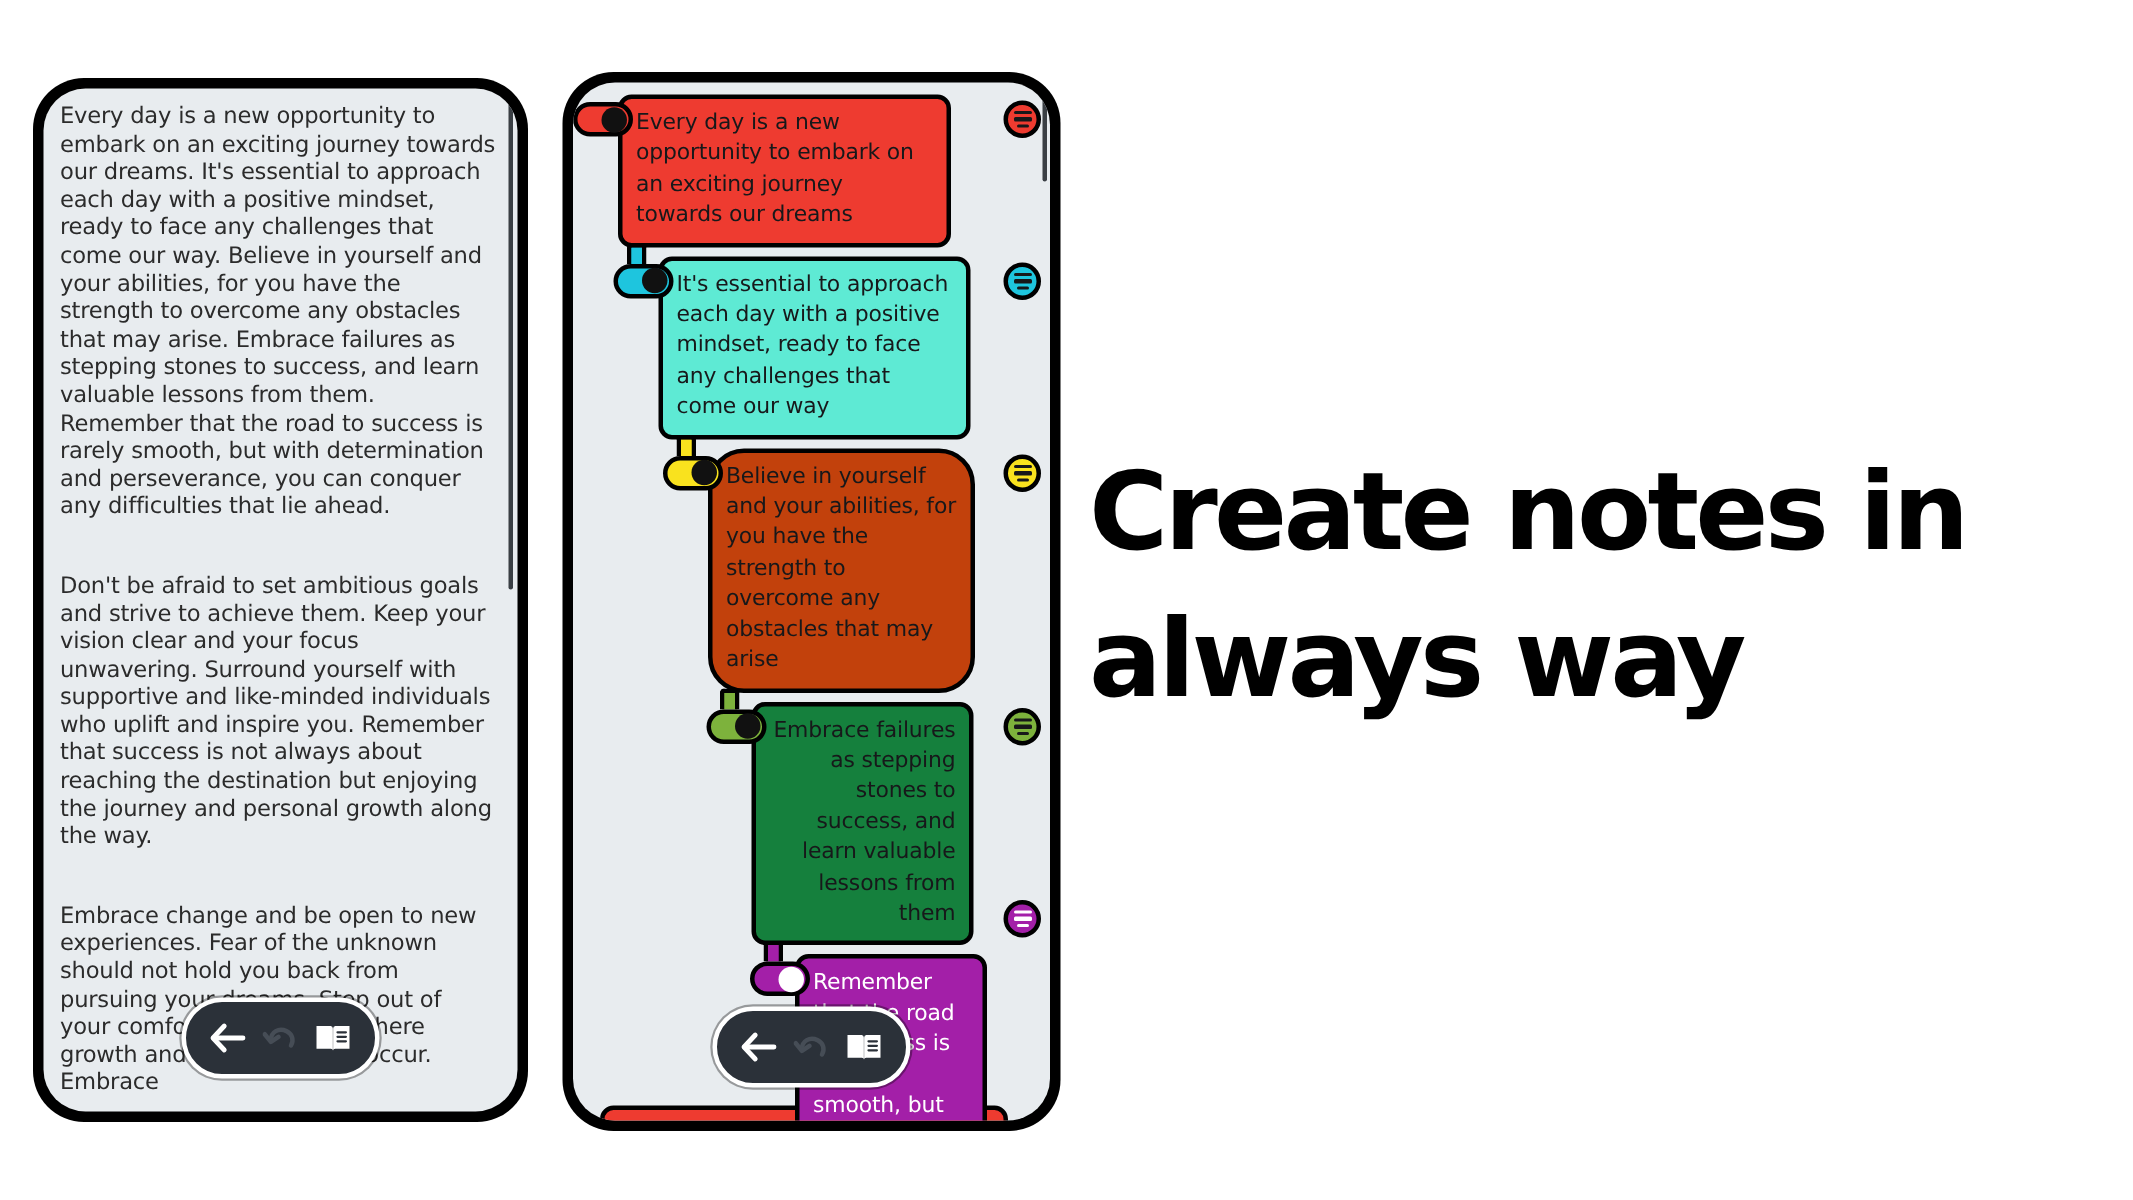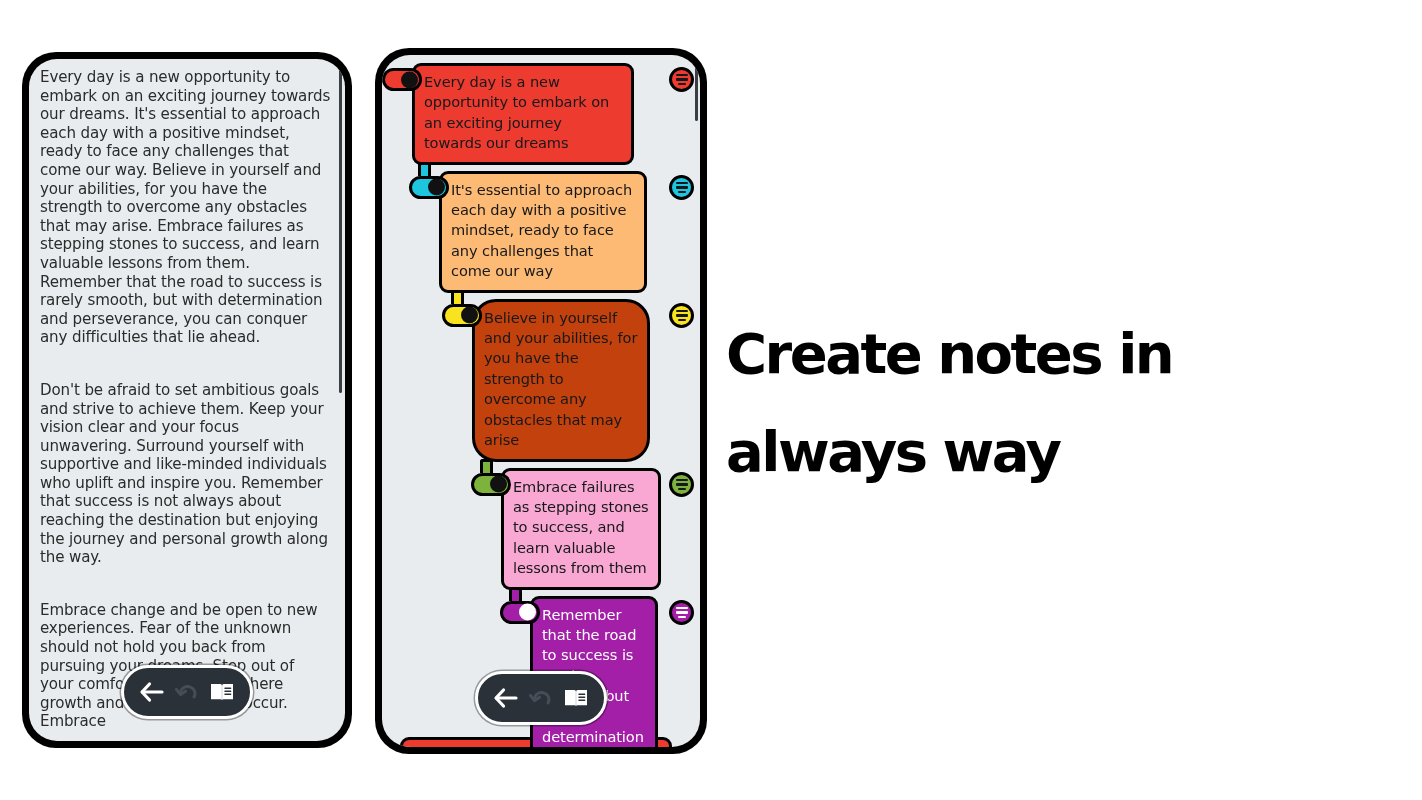--- a/index.html
+++ b/index.html
@@ -257,7 +257,7 @@
             <div class="toggle" style="background: rgb(30, 197, 222);">
               <span class="knob"></span>
             </div>
-            <div class="card dark-text" style="background: #fdba74; width: 208px;"><span>It's essential to approach each day with a positive mindset, ready to face any challenges that come our way</span></div>
+            <div class="card dark-text" style="background: #5eead4; width: 208px;"><span>It's essential to approach each day with a positive mindset, ready to face any challenges that come our way</span></div>
           </div>
           <div class="menu-badge dark-lines" style="background: rgb(30, 197, 222); top: 120px;">
             <i></i>

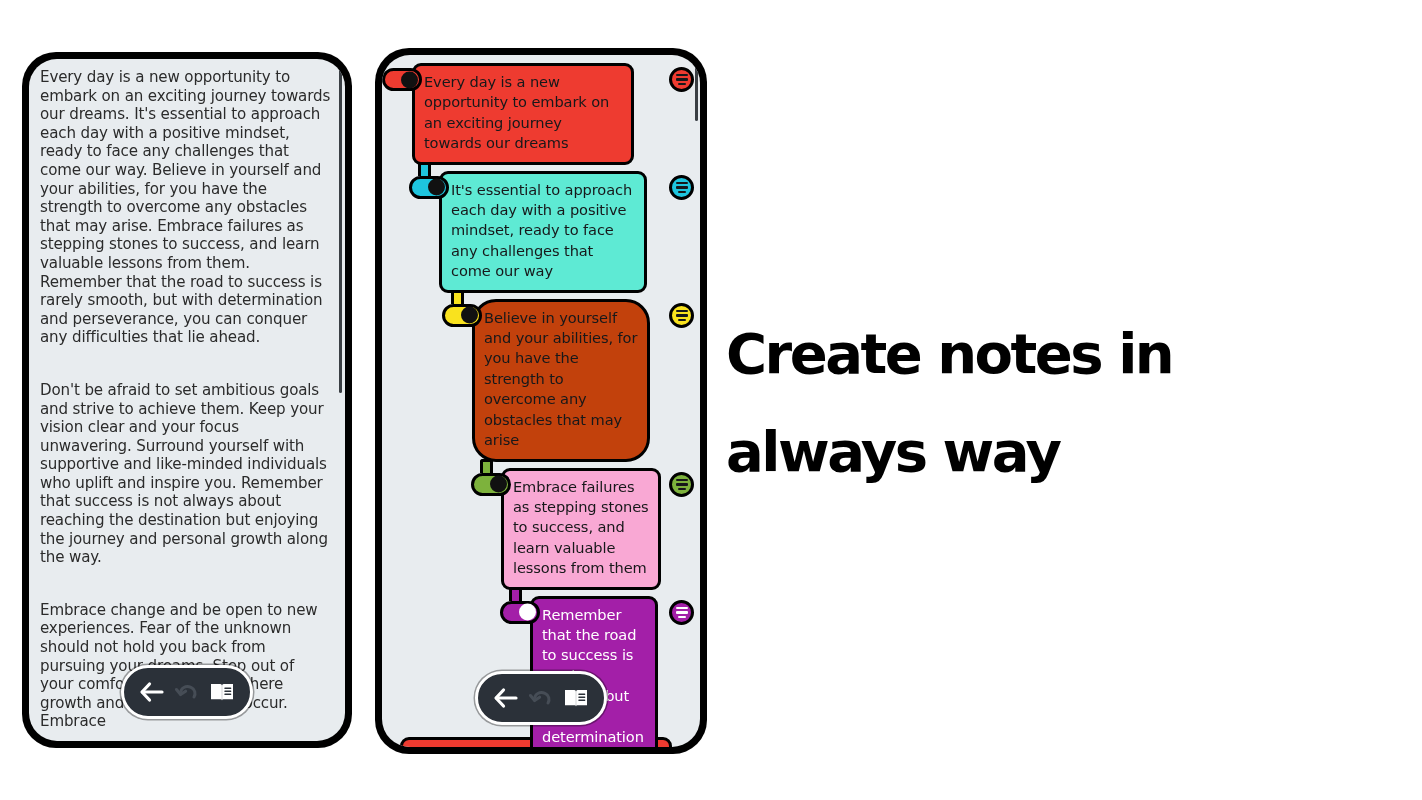--- a/index.html
+++ b/index.html
@@ -186,11 +186,11 @@
   .headline {
     position: absolute;
     left: 726px;
-    top: 305px;
+    top: 292px;
     width: 660px;
     font-family: "DejaVu Sans", "Liberation Sans", sans-serif;
     font-weight: bold;
-    font-size: 56px;
+    font-size: 72px;
     line-height: 98px;
     letter-spacing: -2.5px;
     color: #000000;

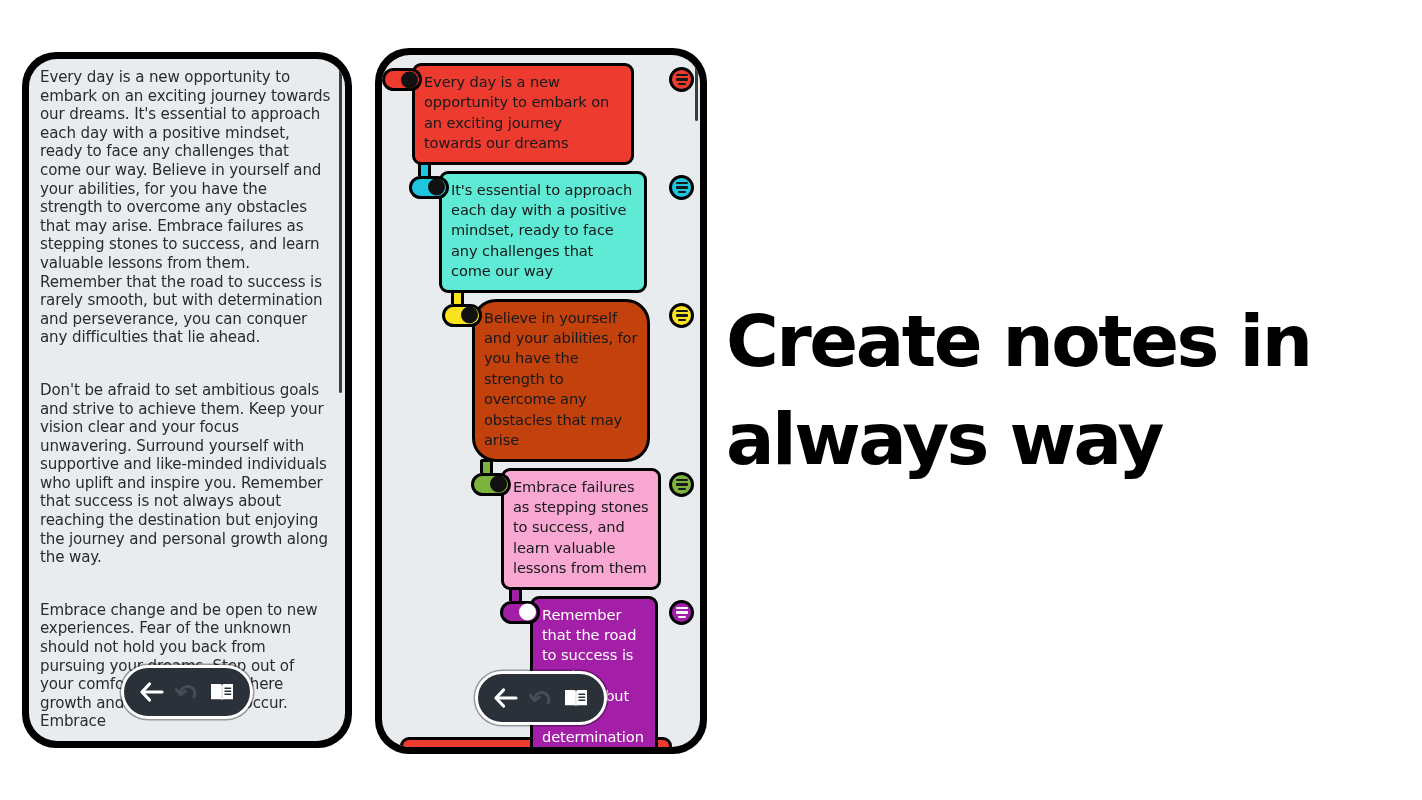--- a/index.html
+++ b/index.html
@@ -281,7 +281,7 @@
             <div class="toggle" style="background: rgb(125, 178, 60);">
               <span class="knob"></span>
             </div>
-            <div class="card dark-text" style="background: #f9a8d4; width: 160px;"><span>Embrace failures as stepping stones to success, and learn valuable lessons from them</span></div>
+            <div class="card dark-text" style="background: #15803d; width: 148px; text-align: right;"><span>Embrace failures as stepping stones to success, and learn valuable lessons from them</span></div>
           </div>
           <div class="menu-badge dark-lines" style="background: rgb(125, 178, 60); top: 417px;">
             <i></i>

